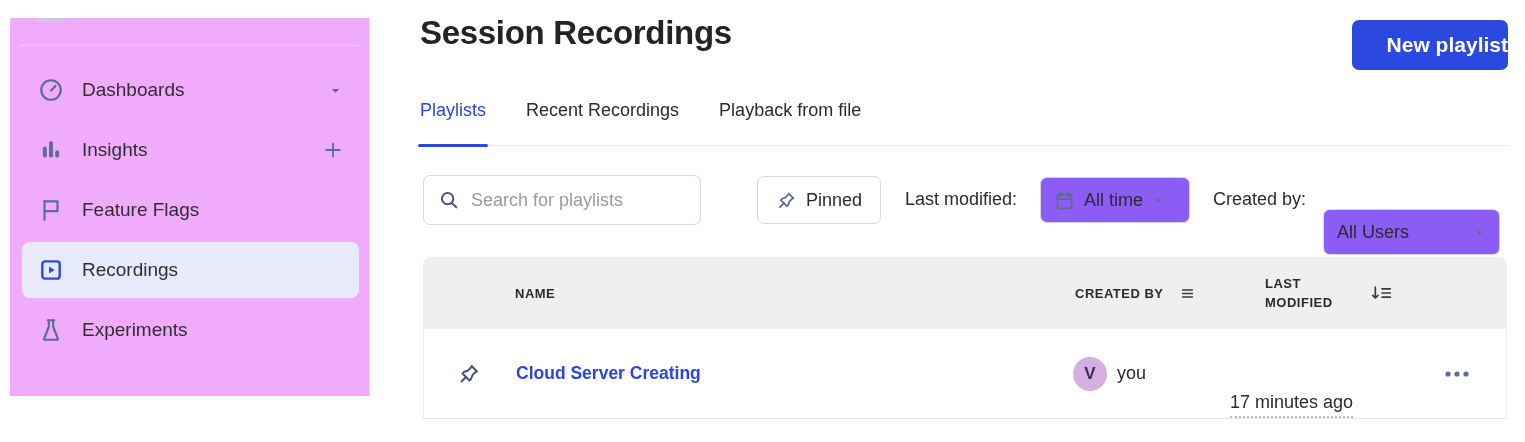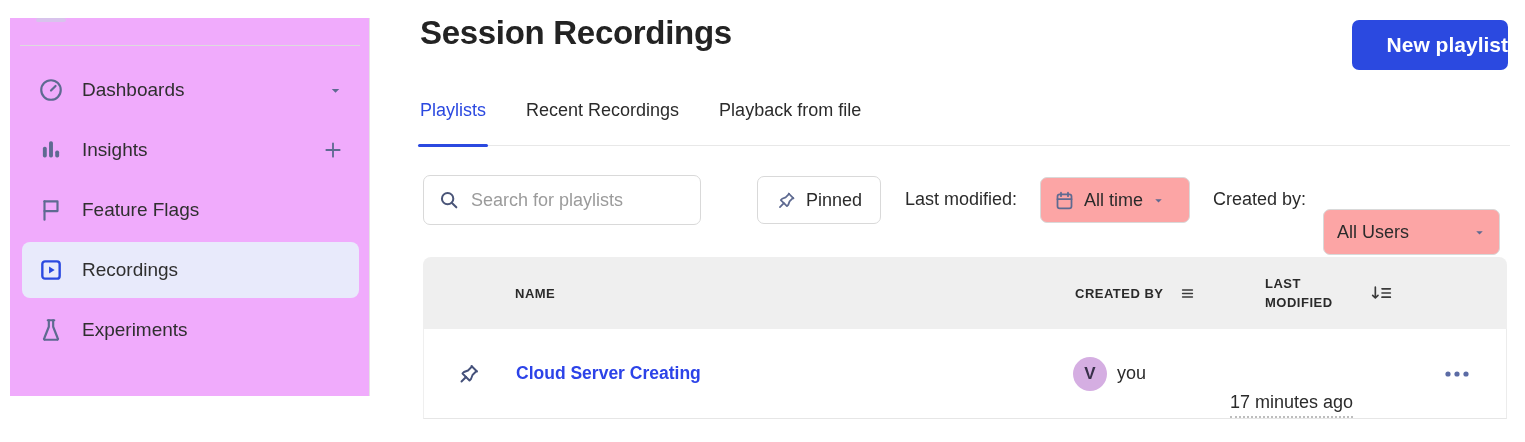--- a/index.html
+++ b/index.html
@@ -54,7 +54,7 @@
   .lbl-lastmod { left:905px; }
   .lbl-createdby { left:1213px; }
   .dropdown { position:absolute; top:177px; height:46px; border:1px solid #d9d9d9;
-              border-radius:7px; background:#fca5a5; display:flex; align-items:center;
+              border-radius:7px; background:#8b5cf6; display:flex; align-items:center;
               padding:0 13px; gap:9px; font-size:18px; color:#2b2b2b; cursor:pointer; font-family:inherit; }
   .dd-alltime { left:1040px; width:150px; }
   .dd-allusers { left:1323px; width:177px; justify-content:space-between;margin-top:32px; }

